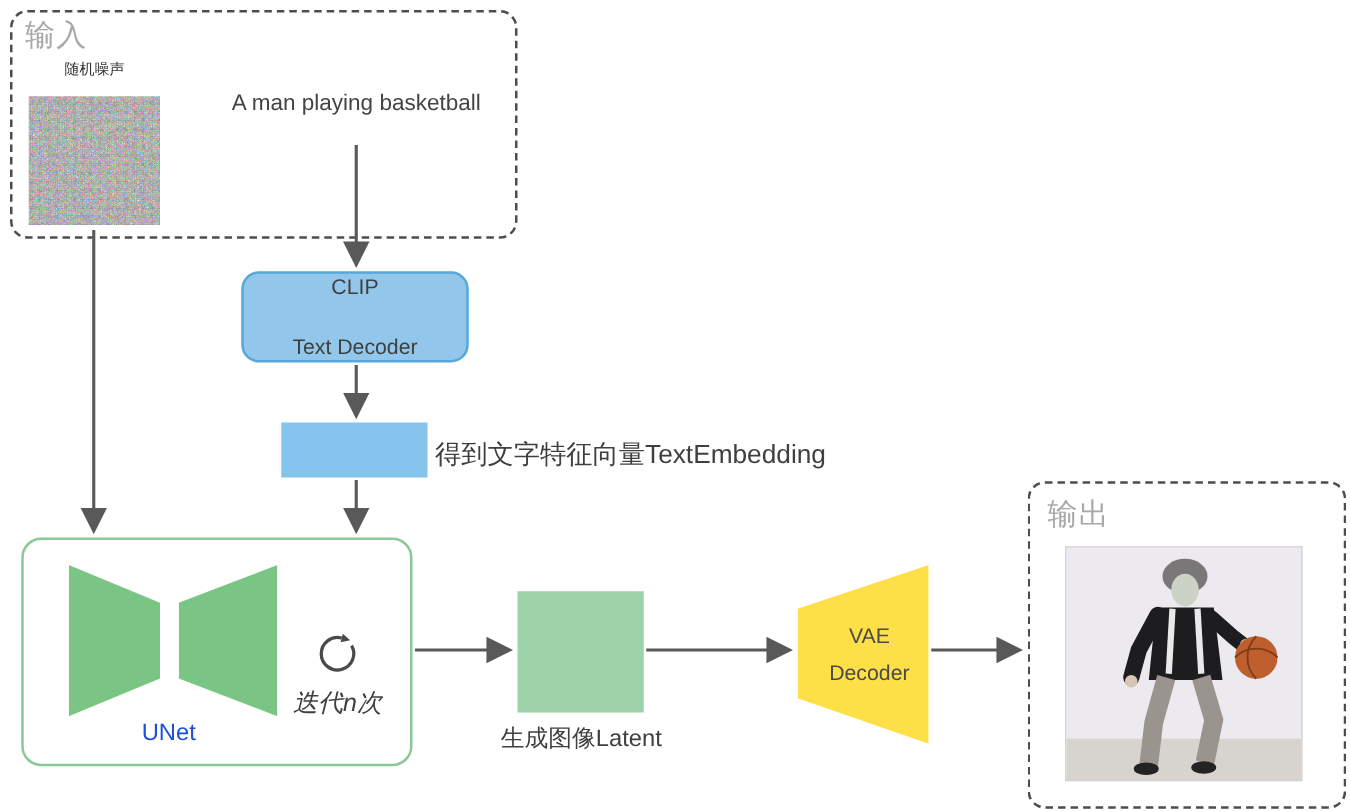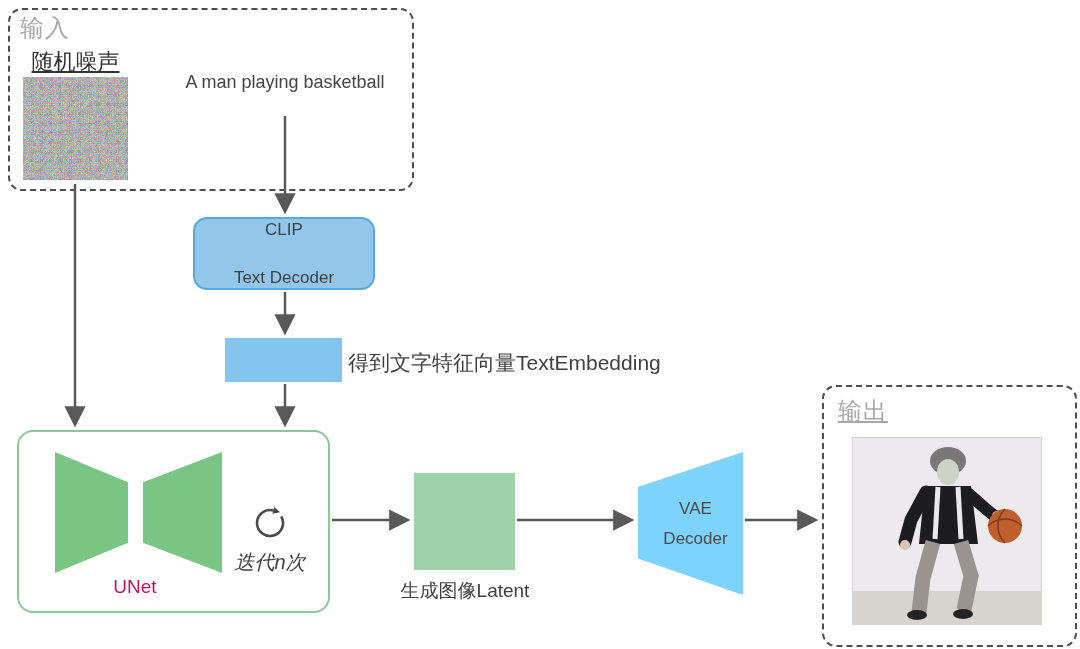--- a/index.html
+++ b/index.html
@@ -15,7 +15,7 @@
   
   .input-box{left:8px;top:8px;width:402px;height:179px;}
   .input-label{left:20px;top:12px;}
-  .noise-caption{left:23px;top:47px;width:105px;text-align:center;font-size:22px;color:#333;text-decoration:underline;}
+  .noise-caption{left:23px;top:47px;width:105px;text-align:center;font-size:12px;color:#333;}
   .noise-img{left:23px;top:77px;width:105px;height:103px;background:#f4f2ee;}
   .prompt-text{left:160px;top:72px;width:250px;text-align:center;font-size:18px;color:#444;}
 

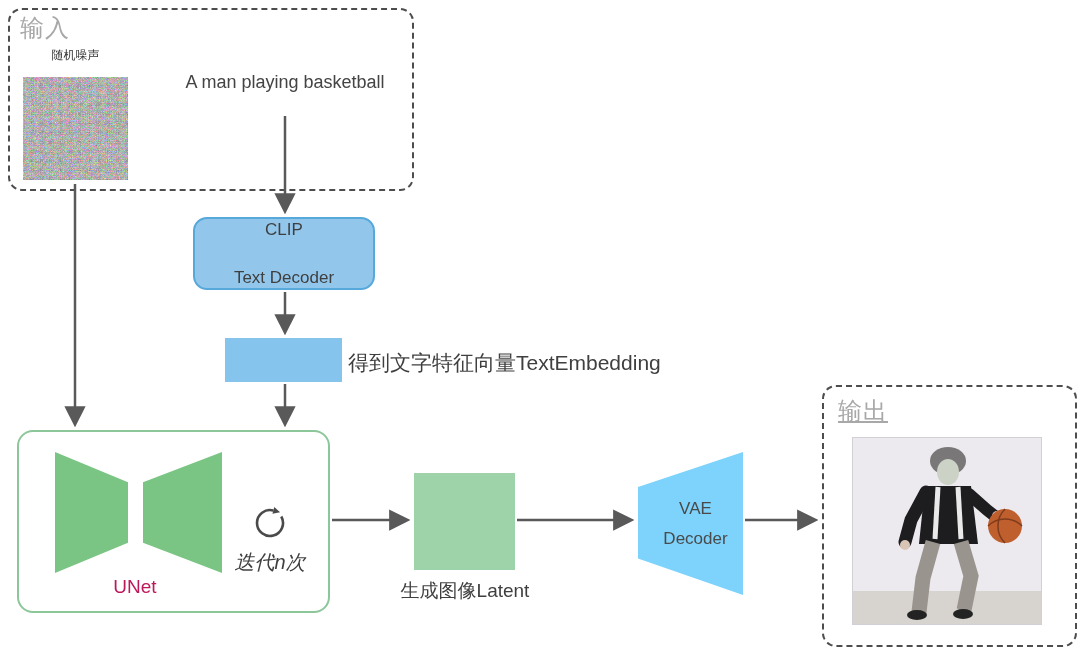--- a/index.html
+++ b/index.html
@@ -51,7 +51,7 @@
 
   
   .output-box{left:822px;top:385px;width:251px;height:258px;}
-  .output-label{left:838px;top:395px;text-decoration:underline;}
+  .output-label{left:838px;top:395px;}
   .photo-frame{left:852px;top:437px;width:190px;height:188px;background:#eceaee;border:1px solid #d2d0d4;
     box-sizing:border-box;overflow:hidden;}
 

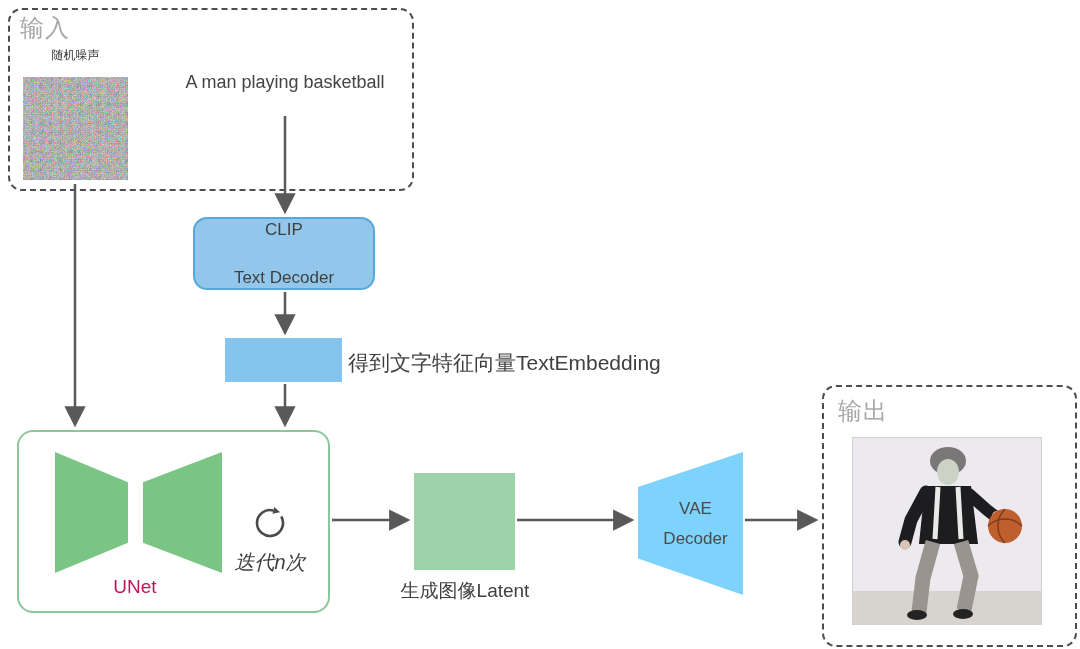--- a/index.html
+++ b/index.html
@@ -44,7 +44,7 @@
   .latent-caption{left:385px;top:578px;width:160px;text-align:center;font-size:19px;color:#3f3f3f;}
 
   
-  .vae-shape{left:638px;top:452px;width:105px;height:143px;background:#7dd3fc;
+  .vae-shape{left:638px;top:452px;width:105px;height:143px;background:#fde047;
     clip-path:polygon(0 24.5%,100% 0,100% 100%,0 74.5%);
     display:flex;flex-direction:column;align-items:center;justify-content:center;gap:10px;
     font-size:17px;color:#4a4a4a;padding-left:10px;box-sizing:border-box;}

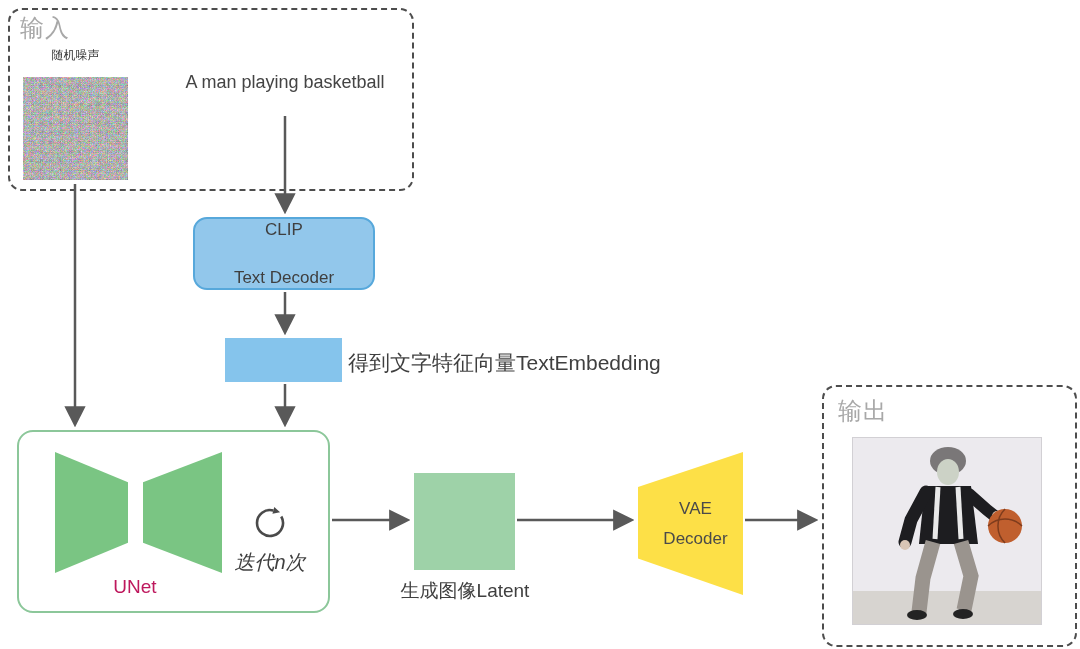--- a/index.html
+++ b/index.html
@@ -35,7 +35,7 @@
     clip-path:polygon(0 0,100% 25%,100% 75%,0 100%);}
   .trap-right{left:143px;top:452px;width:79px;height:121px;background:#7AC583;
     clip-path:polygon(0 25%,100% 0,100% 100%,0 75%);}
-  .unet-label{left:85px;top:576px;width:100px;text-align:center;font-size:19px;color:#be185d;}
+  .unet-label{left:85px;top:576px;width:100px;text-align:center;font-size:19px;color:#1d4ed8;}
   .iterate-icon{left:250px;top:501px;width:40px;height:40px;}
   .iterate-caption{left:225px;top:549px;width:90px;text-align:center;font-size:20px;color:#3f3f3f;font-style:italic;}
 

